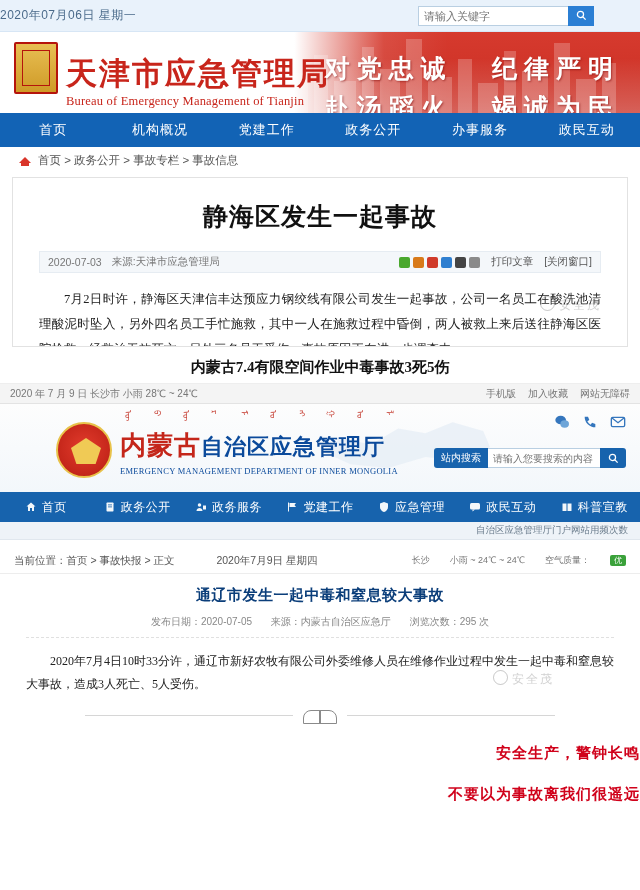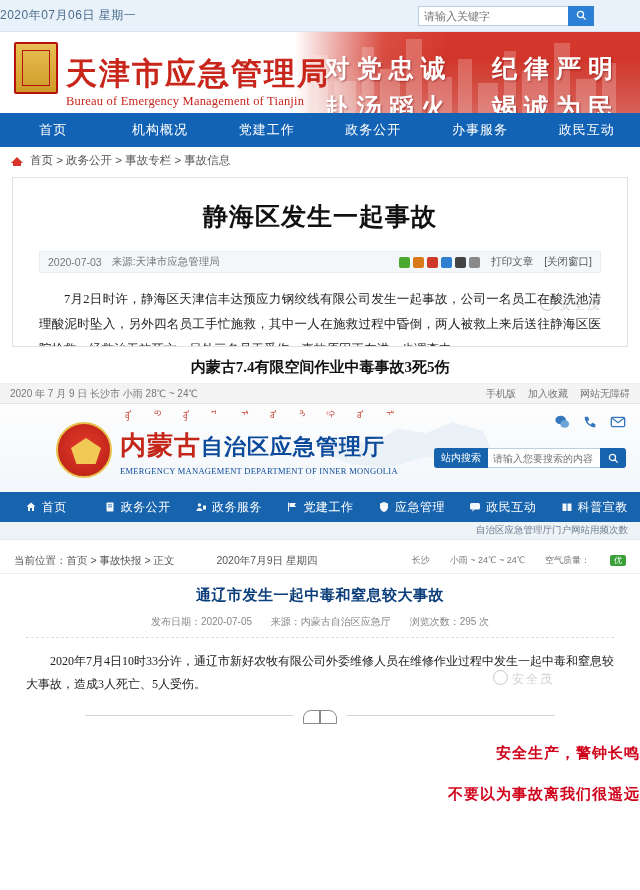--- a/index.html
+++ b/index.html
@@ -136,7 +136,7 @@
     height: 26px;
     display: flex;
     align-items: center;
-    padding-left: 10px;
+    padding-left: 18px;
     font-size: 11.5px;
     color: #555;
     background: #fff;

